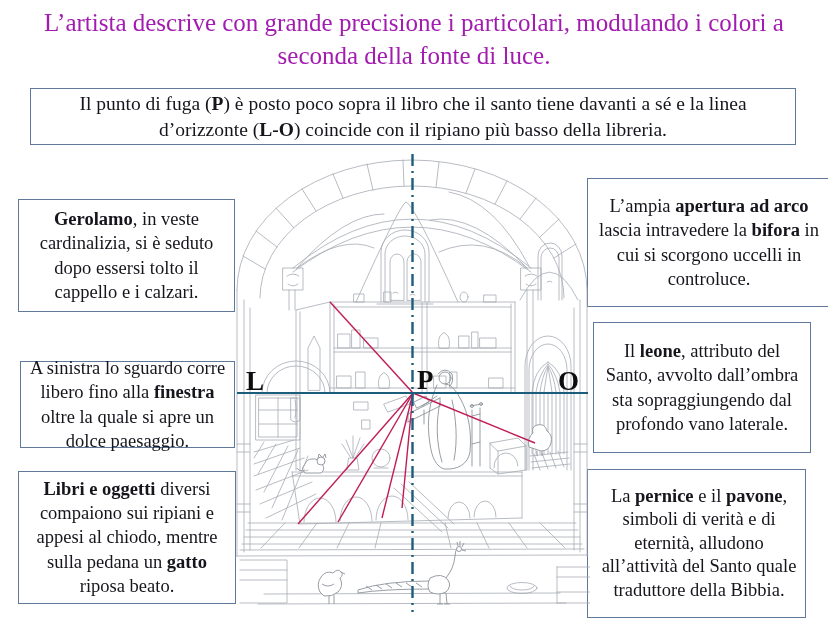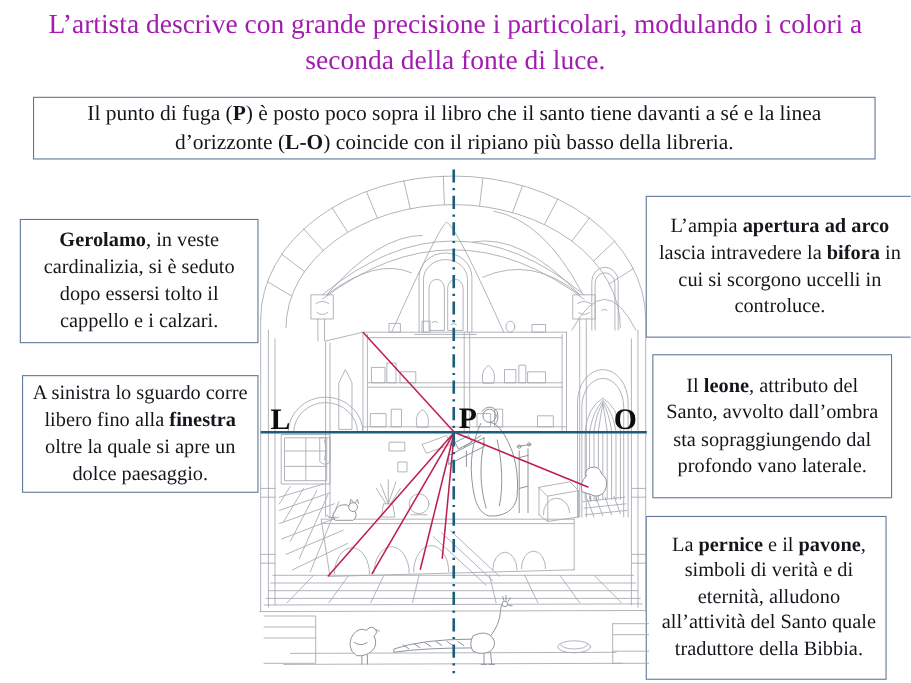--- a/index.html
+++ b/index.html
@@ -21,7 +21,7 @@
   #introBox{left:30px;top:88px;width:766px;height:57px;font-size:19.5px;line-height:1.3;padding:2px 8px;font-family:Liberation Serif, serif;}
   .side{font-size:18.5px;line-height:1.3;padding:3px 7px;}
   #boxL1{left:18px;top:199px;width:217px;height:113px;align-items:center;}
-  #boxL2{left:20px;top:341px;width:215px;height:107px;align-items:center;}
+  #boxL2{left:20px;top:361px;width:215px;height:87px;align-items:center;}
   #boxL3{left:18px;top:471px;width:218px;height:133px;}
   #boxR1{left:587px;top:178px;width:244px;height:129px;}
   #boxR2{left:593px;top:322px;width:218px;height:131px;}

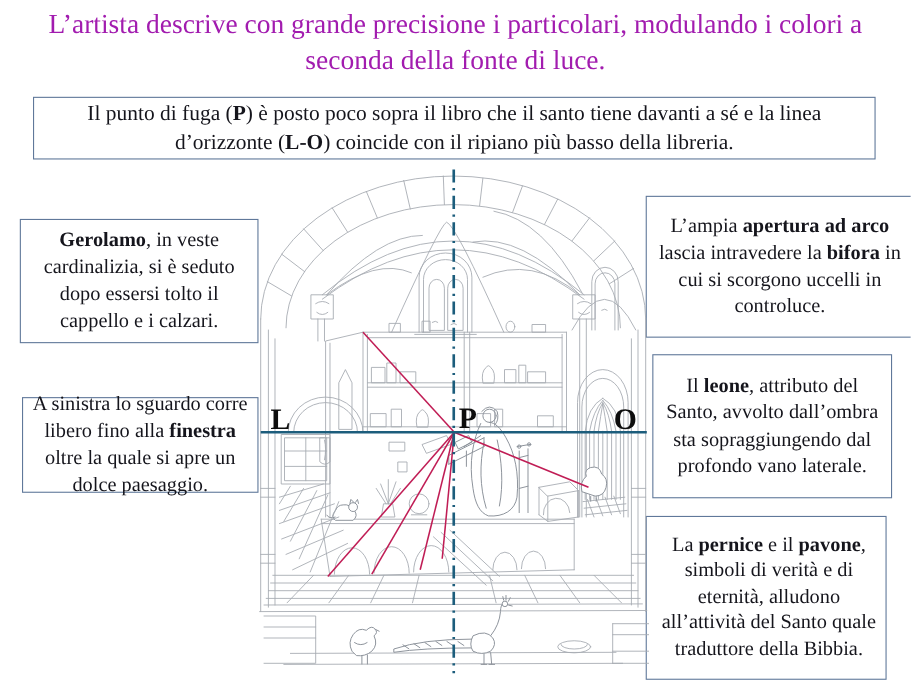--- a/index.html
+++ b/index.html
@@ -50,6 +50,9 @@
   <div class="note side" id="boxL2">
     <div class="inner"><span>A sinistra lo sguardo corre libero fino alla </span><b>finestra</b><span> oltre la quale si apre un dolce paesaggio.</span></div>
   </div>
+  <div class="note side" id="boxL3">
+    <div class="inner"><b>Libri e oggetti</b><span> diversi compaiono sui ripiani e appesi al chiodo, mentre sulla pedana un </span><b>gatto</b><span> riposa beato.</span></div>
+  </div>
 
   <div class="note side" id="boxR1">
     <div class="inner"><span>L’ampia </span><b>apertura ad arco</b><span> lascia intravedere la </span><b>bifora</b><span> in cui si scorgono uccelli in controluce.</span></div>

